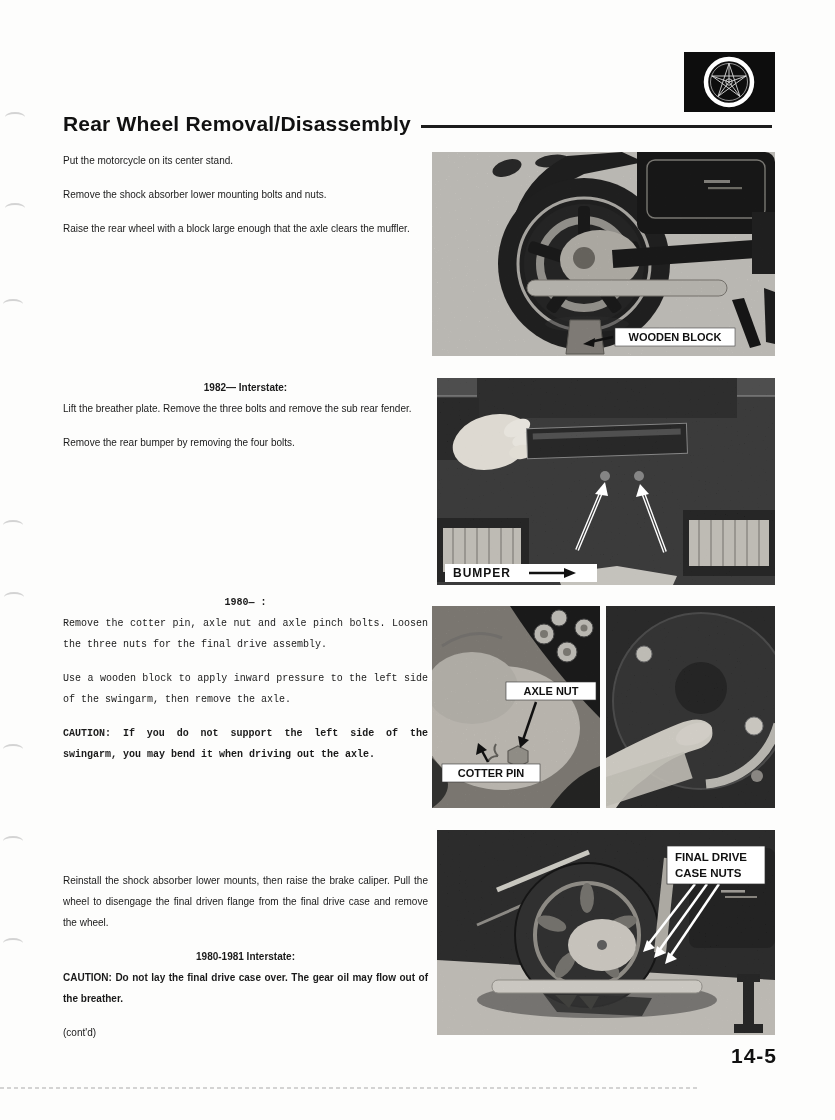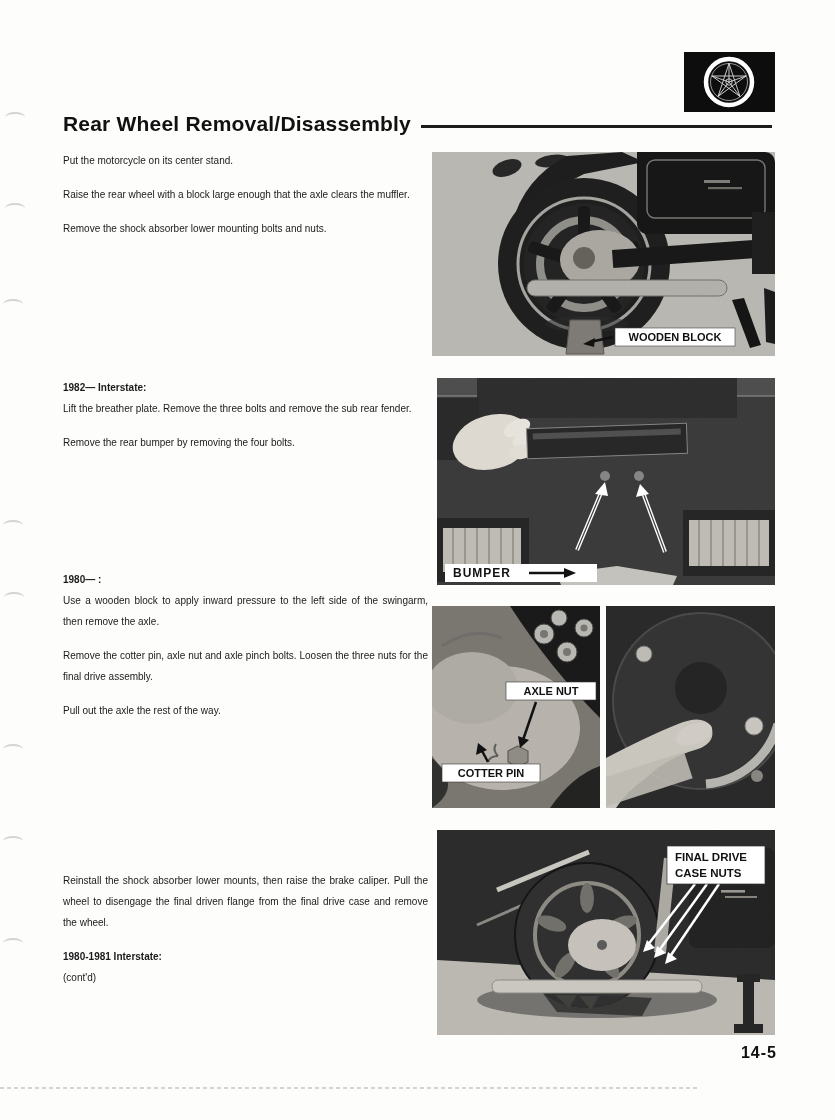--- a/index.html
+++ b/index.html
@@ -73,8 +73,8 @@
 
   <div class="col" id="block-intro">
     <p>Put the motorcycle on its center stand.</p>
+    <p>Remove the shock absorber lower mounting bolts and nuts.</p>
     <p>Raise the rear wheel with a block large enough that the axle clears the muffler.</p>
-    <p>Remove the shock absorber lower mounting bolts and nuts.</p>
   </div>
 
   <div class="col" id="block-1982">

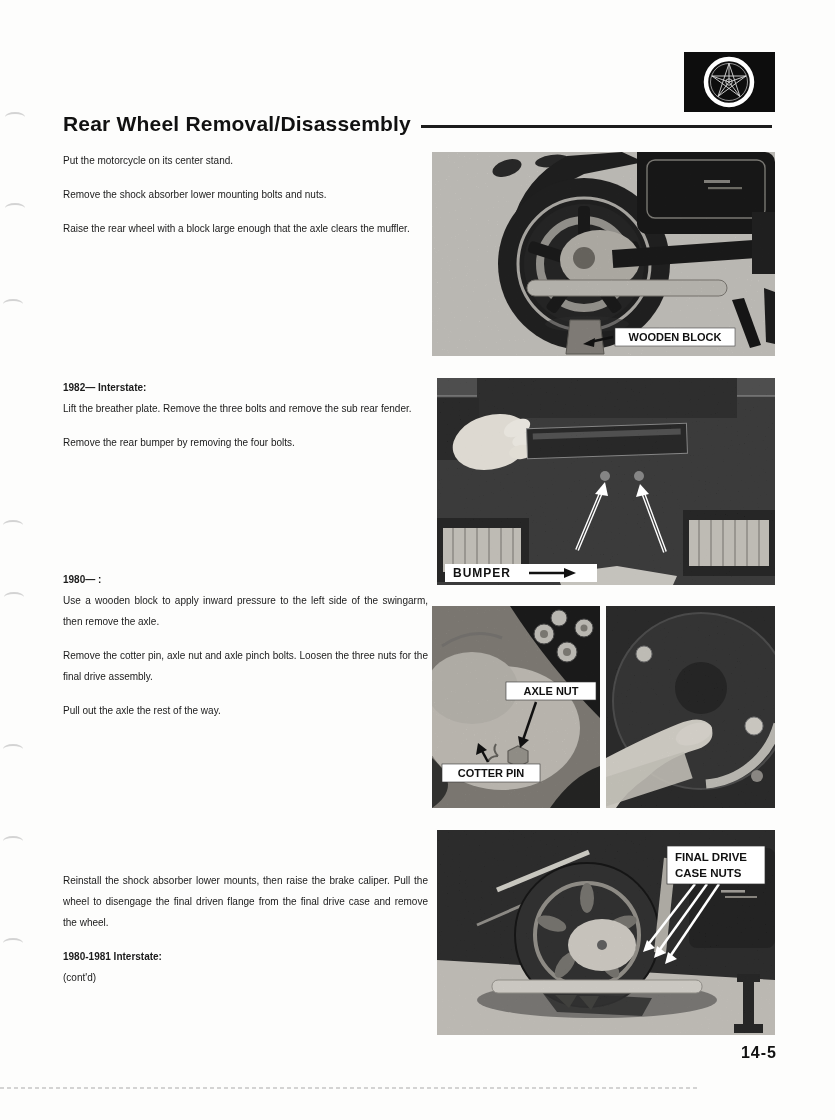--- a/index.html
+++ b/index.html
@@ -12,7 +12,7 @@
               display:flex;align-items:center;justify-content:center;}
   .col{position:absolute;left:63px;width:365px;}
   .col p{margin:0 0 13px 0;font-size:10px;line-height:21px;text-align:justify;}
-  .col p.heading{font-weight:bold;margin-bottom:0;text-align:left;}
+  .col p.heading{font-weight:bold;margin-bottom:0;text-align:center;}
   .col p.caution{font-weight:bold;}
   #block-intro{top:150px;}
   #block-1982{top:377px;}

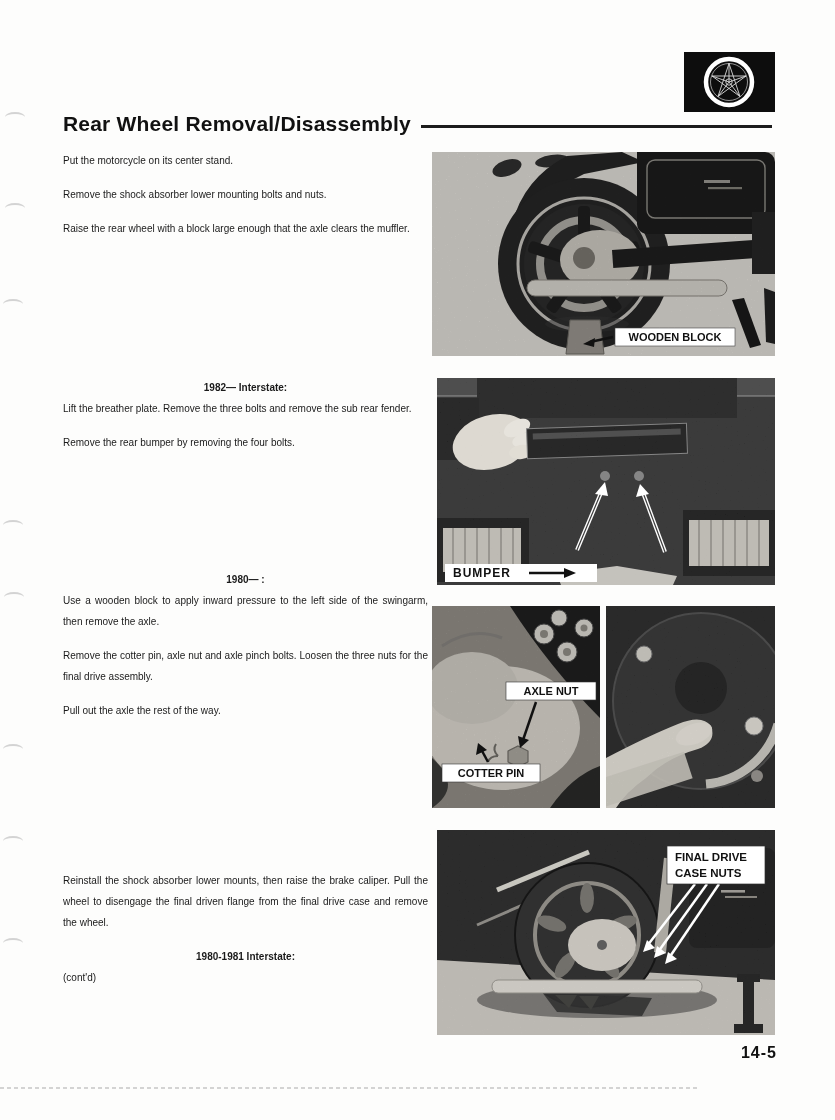--- a/index.html
+++ b/index.html
@@ -16,7 +16,7 @@
   .col p.caution{font-weight:bold;}
   #block-intro{top:150px;}
   #block-1982{top:377px;}
-  #block-1980{top:569px;}
+  #block-1980{top:592px;font-family:Liberation Mono, monospace;}
   #block-final{top:870px;}
   .contd{text-align:center;}
   .photo{position:absolute;display:block;}

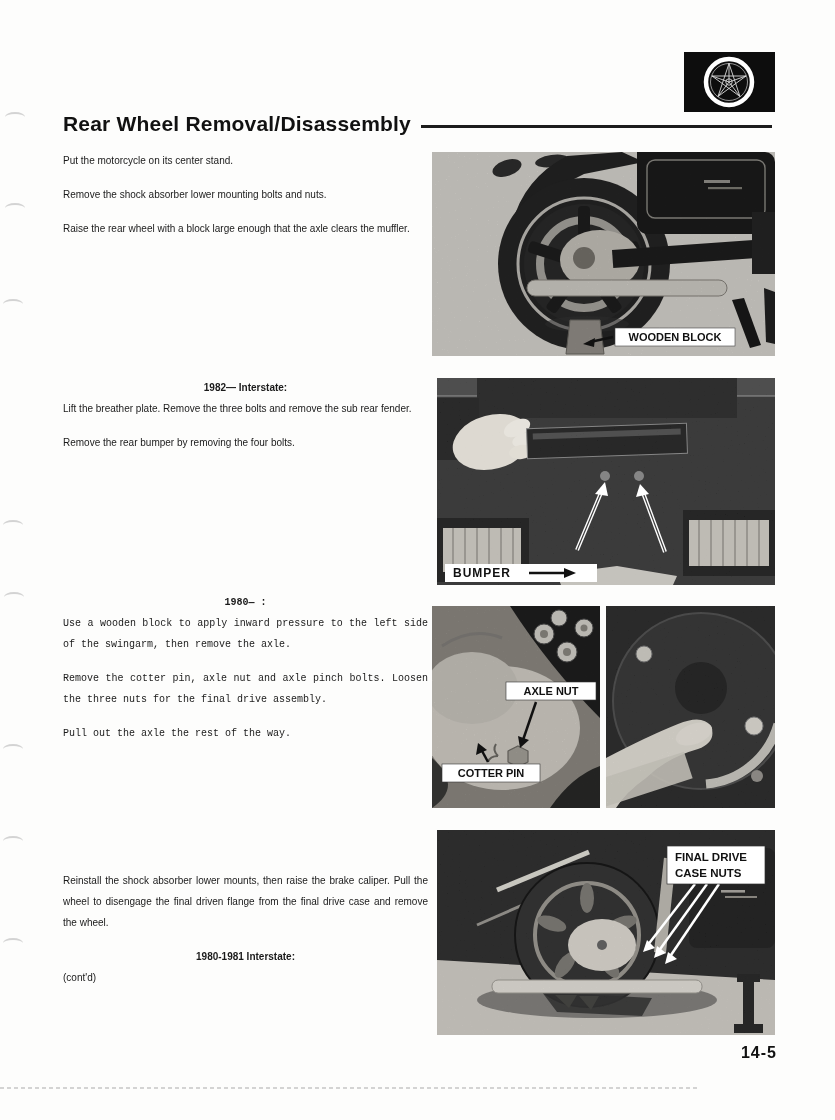--- a/index.html
+++ b/index.html
@@ -85,8 +85,8 @@
 
   <div class="col" id="block-1980">
     <p class="heading">1980— :</p>
+    <p>Remove the cotter pin, axle nut and axle pinch bolts. Loosen the three nuts for the final drive assembly.</p>
     <p>Use a wooden block to apply inward pressure to the left side of the swingarm, then remove the axle.</p>
-    <p>Remove the cotter pin, axle nut and axle pinch bolts. Loosen the three nuts for the final drive assembly.</p>
     <p>Pull out the axle the rest of the way.</p>
   </div>
 

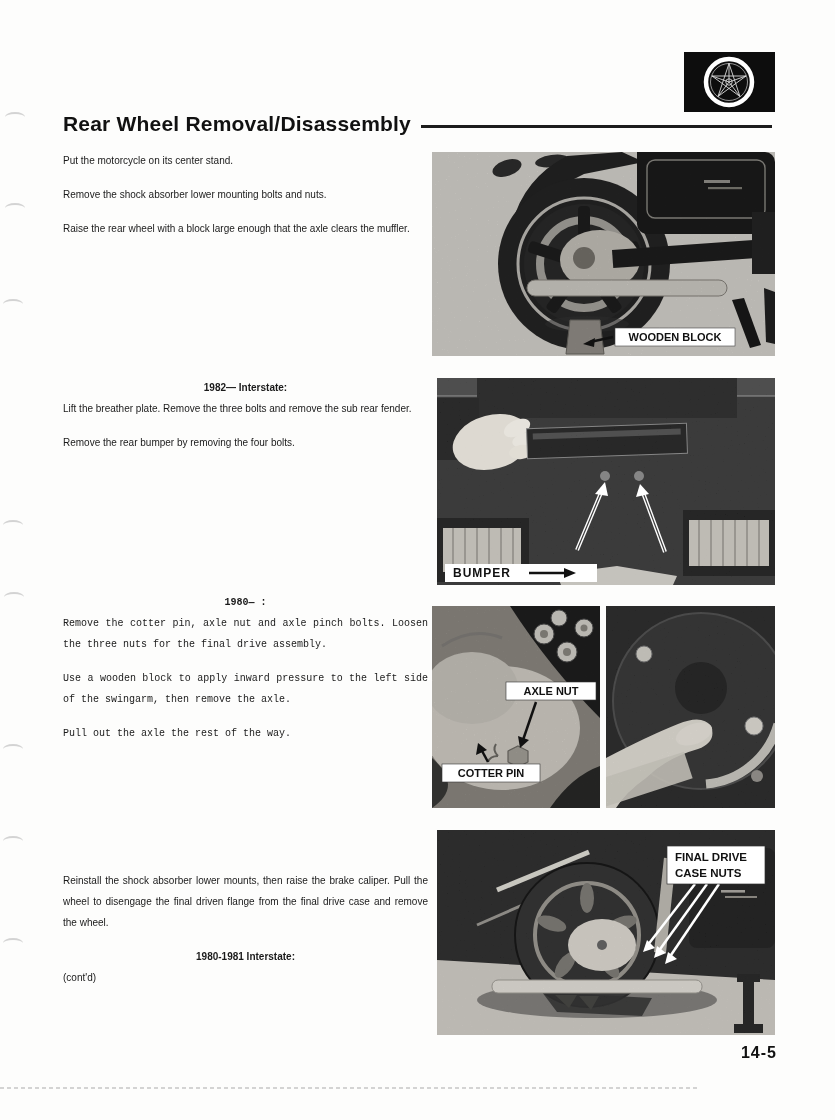--- a/index.html
+++ b/index.html
@@ -87,6 +87,7 @@
     <p class="heading">1980— :</p>
     <p>Remove the cotter pin, axle nut and axle pinch bolts. Loosen the three nuts for the final drive assembly.</p>
     <p>Use a wooden block to apply inward pressure to the left side of the swingarm, then remove the axle.</p>
+    <p class="caution">CAUTION: If you do not support the left side of the swingarm, you may bend it when driving out the axle.</p>
     <p>Pull out the axle the rest of the way.</p>
   </div>
 

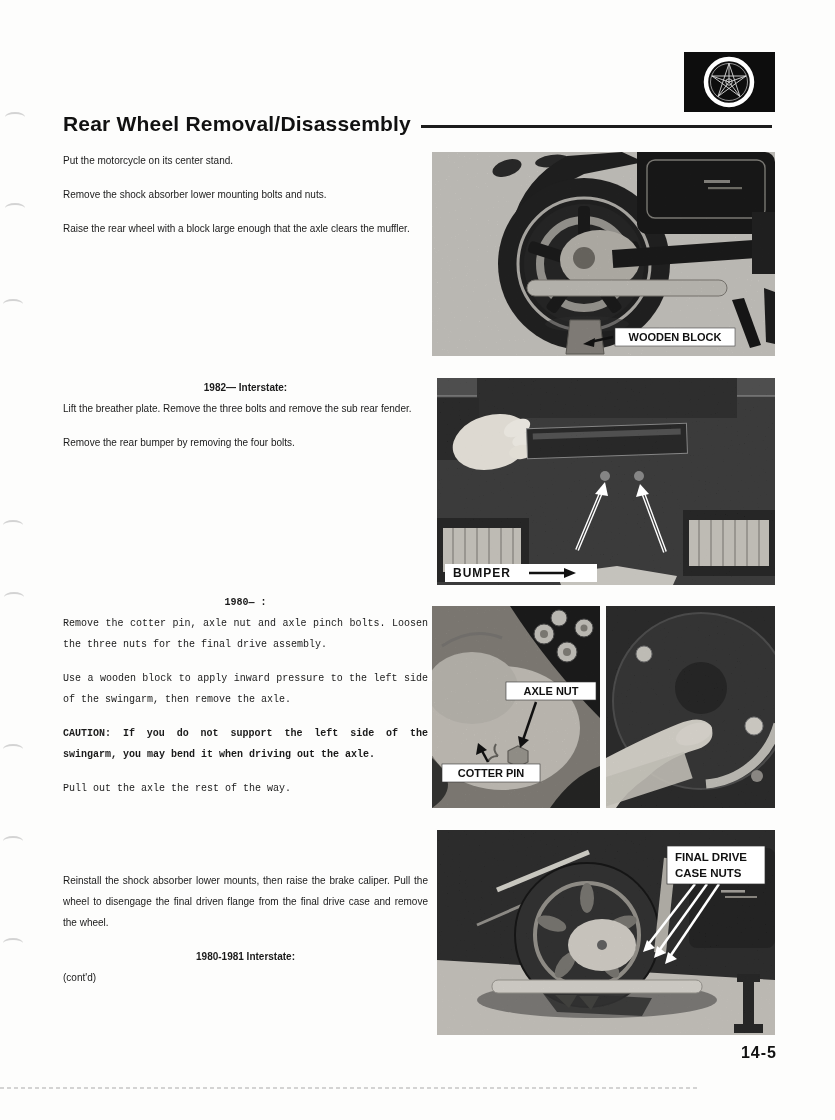--- a/index.html
+++ b/index.html
@@ -88,7 +88,6 @@
     <p>Remove the cotter pin, axle nut and axle pinch bolts. Loosen the three nuts for the final drive assembly.</p>
     <p>Use a wooden block to apply inward pressure to the left side of the swingarm, then remove the axle.</p>
     <p class="caution">CAUTION: If you do not support the left side of the swingarm, you may bend it when driving out the axle.</p>
-    <p>Pull out the axle the rest of the way.</p>
   </div>
 
   <div class="col" id="block-final">

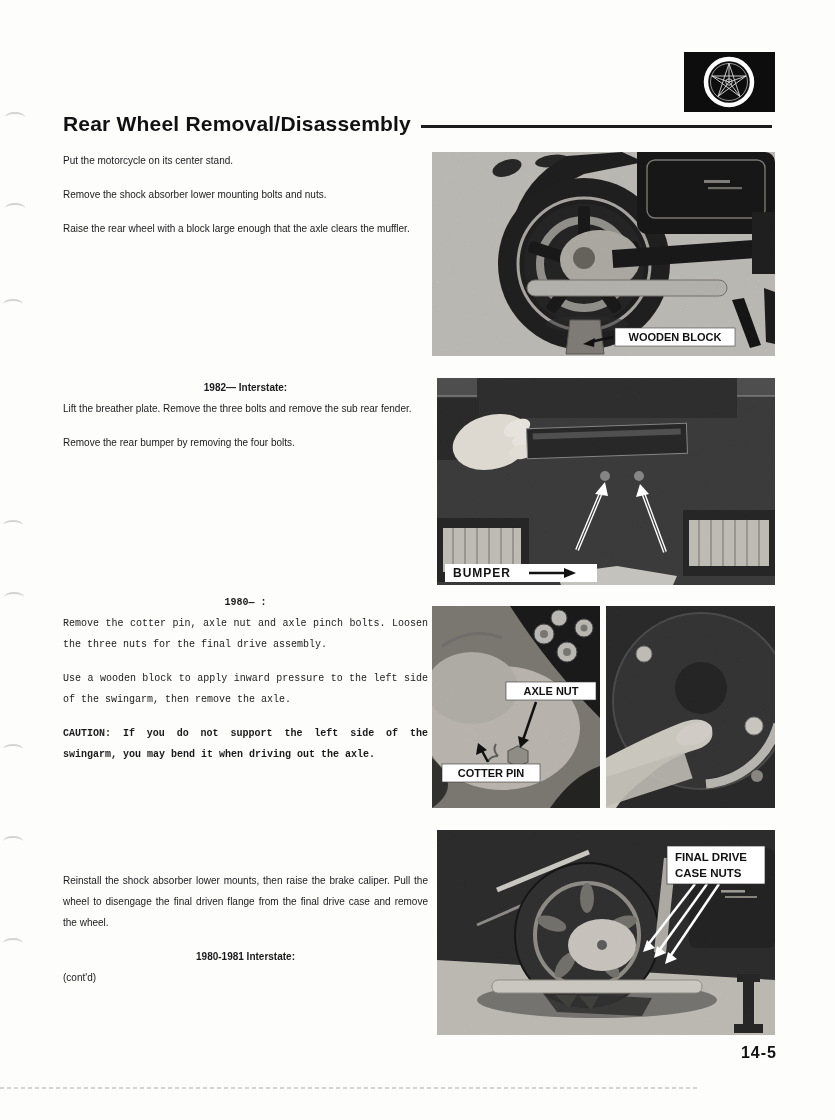--- a/index.html
+++ b/index.html
@@ -93,6 +93,7 @@
   <div class="col" id="block-final">
     <p>Reinstall the shock absorber lower mounts, then raise the brake caliper. Pull the wheel to disengage the final driven flange from the final drive case and remove the wheel.</p>
     <p class="heading" style="">1980-1981 Interstate:</p>
+    <p class="caution">CAUTION: Do not lay the final drive case over. The gear oil may flow out of the breather.</p>
     <p class="contd">(cont'd)</p>
   </div>
 

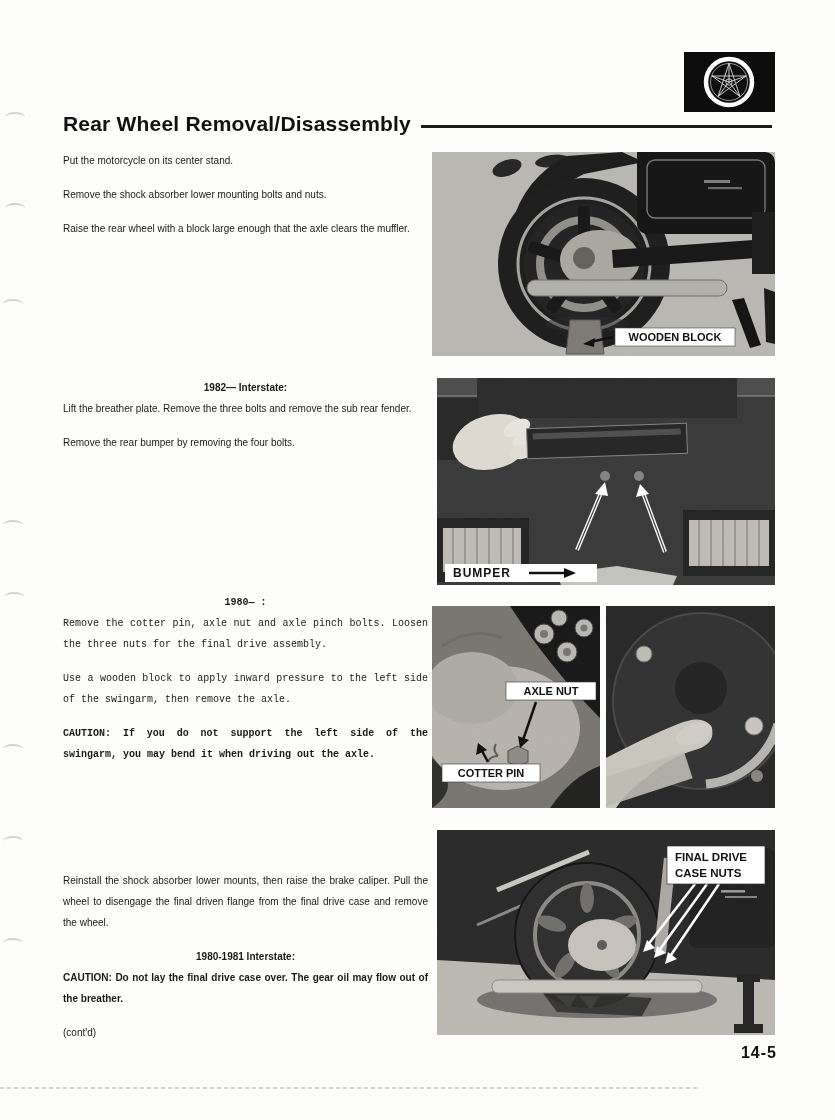--- a/index.html
+++ b/index.html
@@ -25,7 +25,7 @@
   #photo3a{left:432px;top:606px;}
   #photo3b{left:606px;top:606px;}
   #photo4{left:437px;top:830px;}
-  .pagenum{position:absolute;right:58px;top:1044px;font-size:16px;font-weight:bold;letter-spacing:1px;color:#111;}
+  .pagenum{position:absolute;right:58px;top:1044px;font-size:21px;font-weight:bold;letter-spacing:1px;color:#111;}
   .artifact{position:absolute;width:20px;height:8px;border-top:2px solid #c6c6c6;border-radius:60%;opacity:.75;}
   .bottom-edge{position:absolute;left:0;width:700px;top:1087px;height:2px;
                background:repeating-linear-gradient(90deg,#bdbdbd 0 4px,transparent 4px 7px);opacity:.65;}

